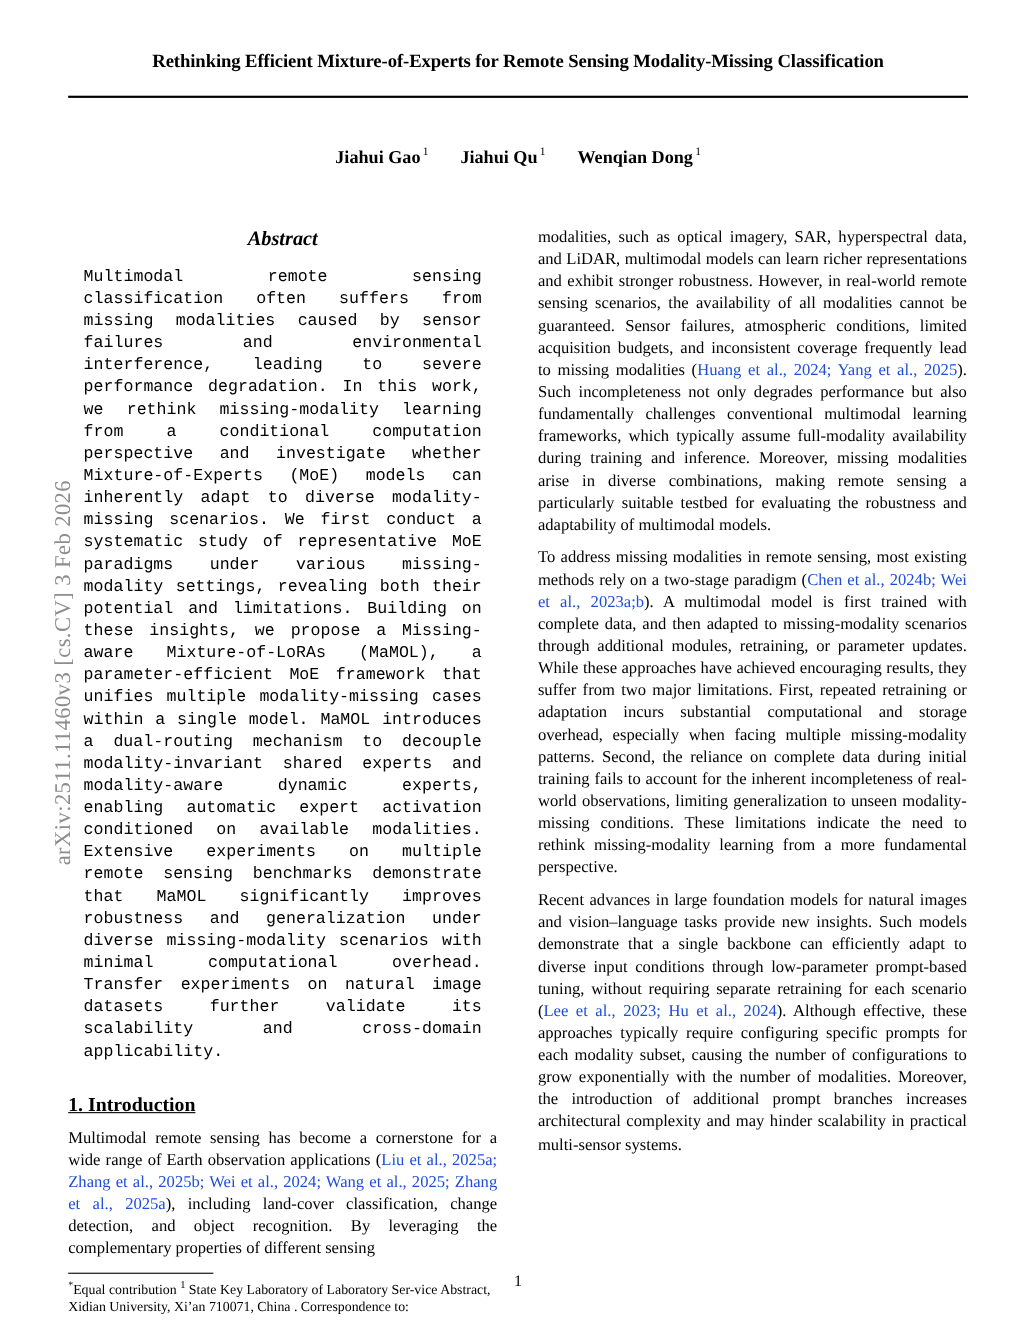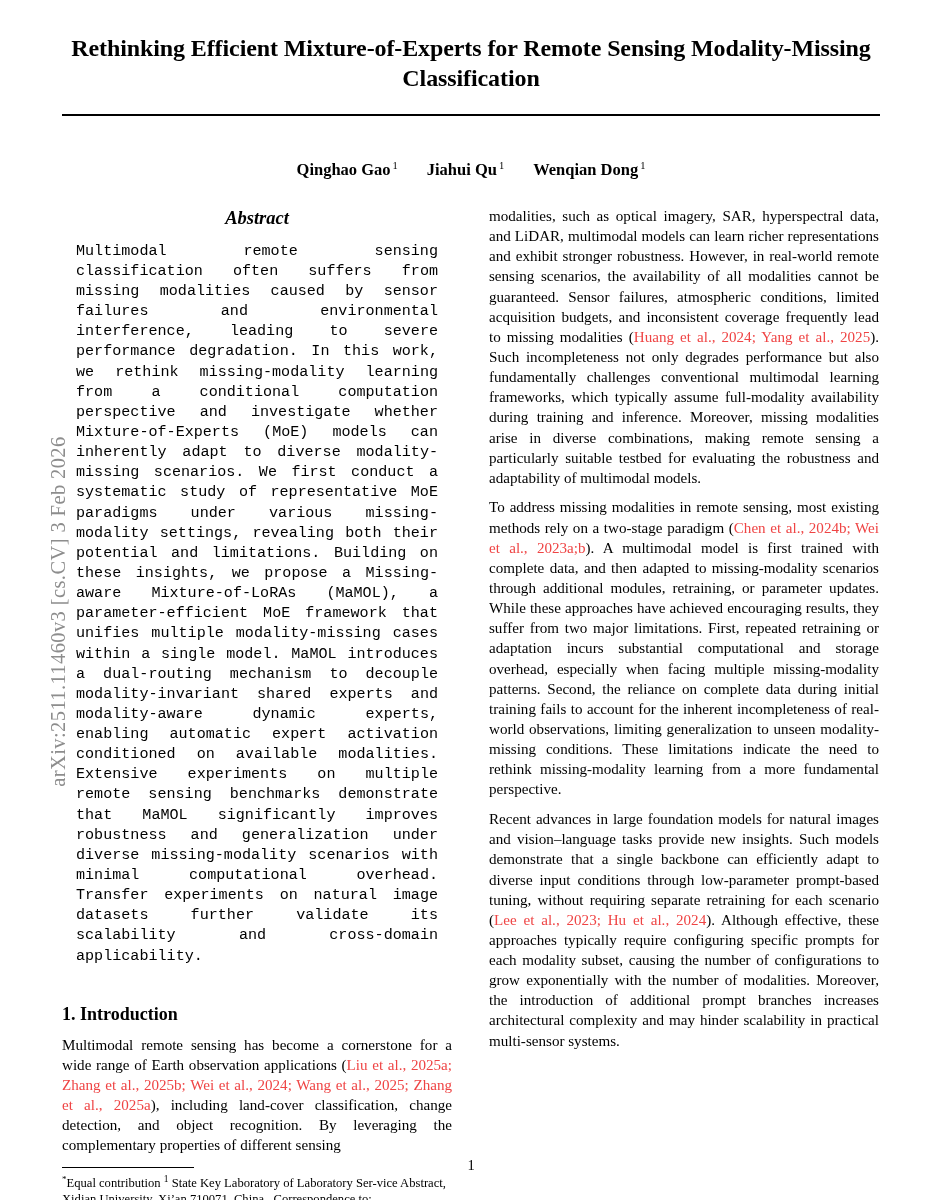--- a/index.html
+++ b/index.html
@@ -47,9 +47,9 @@
 
   
   .title {
-    margin: 0;
+    margin: 12px;
     padding-top: 33px;
-    font-size: 24px;
+    font-size: 17px;
     font-weight: bold;
     line-height: 1.27;
     text-align: center;

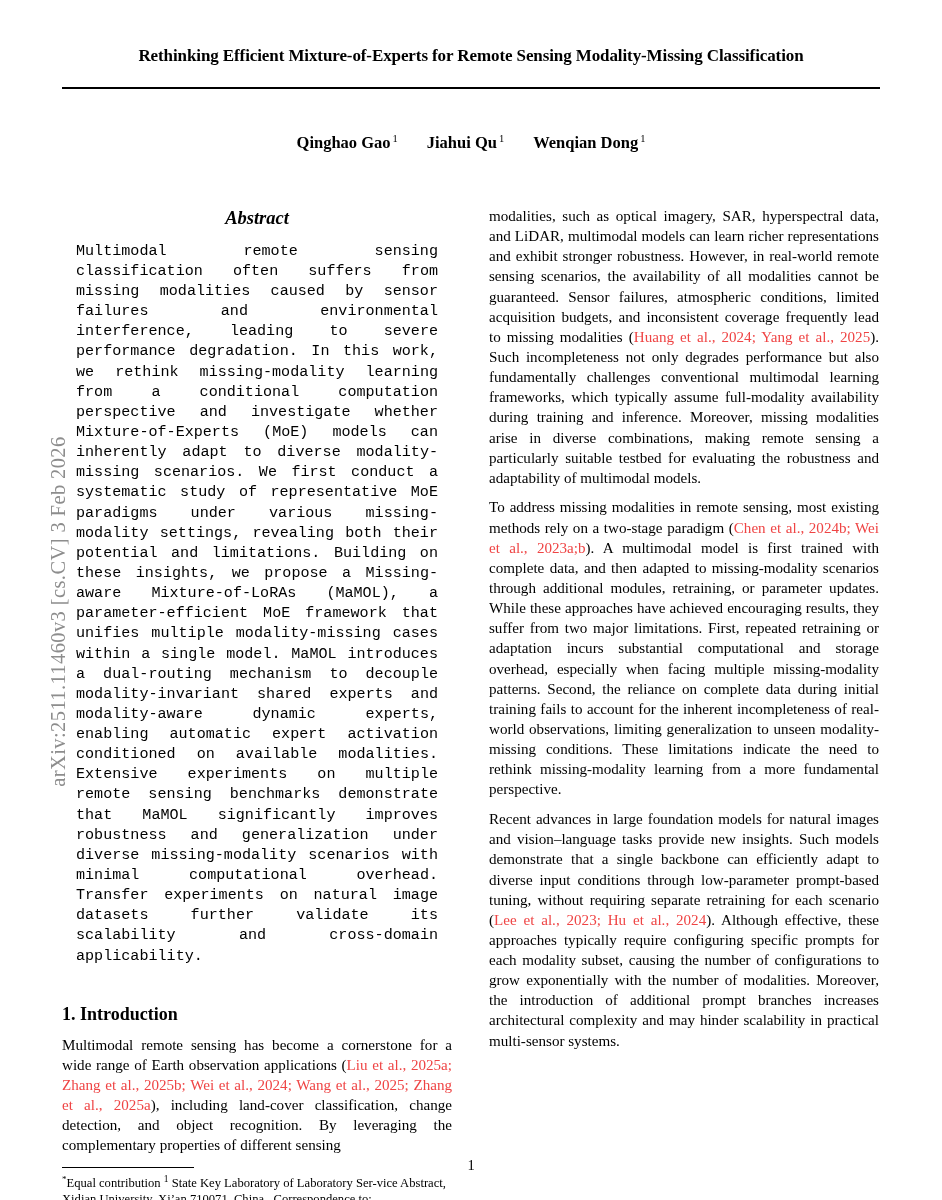--- a/index.html
+++ b/index.html
@@ -170,7 +170,7 @@
     <div class="title-rule"></div>
 
     <div class="authors">
-      <span class="author"><span>Qinghao Gao</span><sup>1</sup></span><span class="author"><span>Jiahui Qu</span><sup>1</sup></span><span class="author"><span>Wenqian Dong</span><sup>1</sup></span>
+      <span class="author"><span>Jiahui Gao</span><sup>1</sup></span><span class="author"><span>Jiahui Qu</span><sup>1</sup></span><span class="author"><span>Wenqian Dong</span><sup>1</sup></span>
     </div>
 
     <div class="columns">

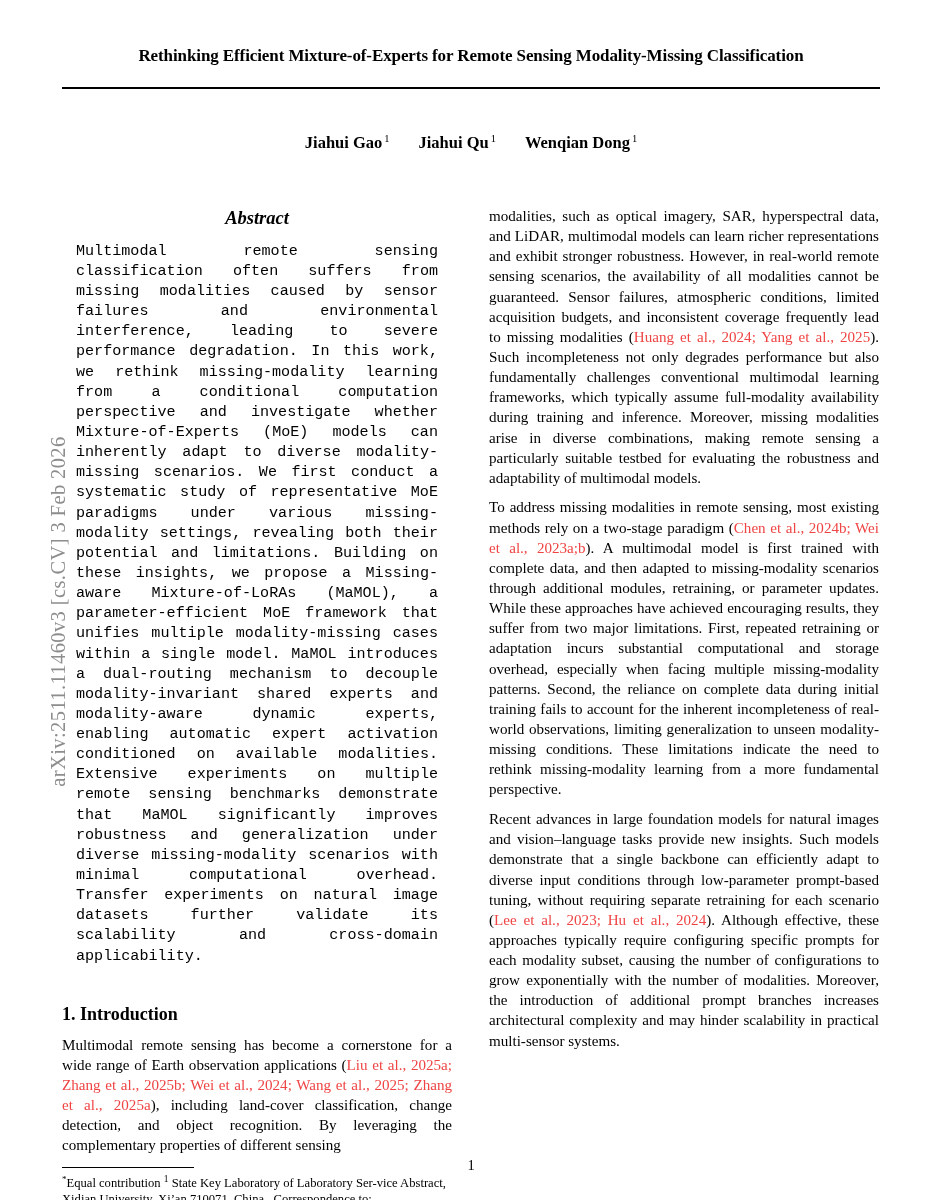--- a/index.html
+++ b/index.html
@@ -118,7 +118,7 @@
   .para {
     margin: 0 0 9.5px 0;
   }
-  .cite { color: #ef4444; }
+  .cite { color: #1d4ed8; }
 
   
   .footnote-wrap {

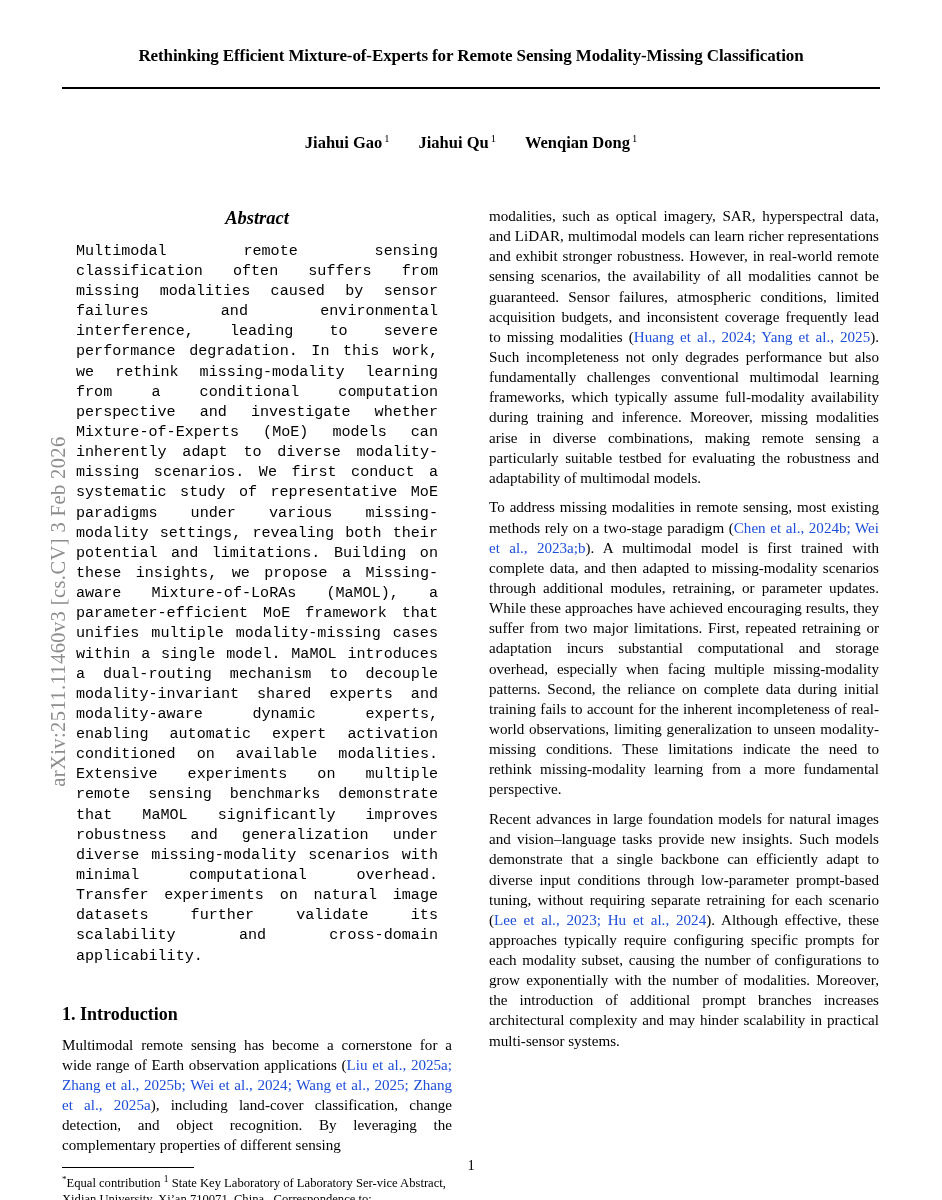--- a/index.html
+++ b/index.html
@@ -110,10 +110,11 @@
   .abstract-body p { margin: 0; font-family: Liberation Mono, monospace; }
 
   .section-head {
-    margin: 36px 0 9px 0;
+    margin: 26px 0 9px 0;
     font-size: 18px;
     font-weight: bold;
     text-align: left;
+    text-decoration: underline;
   }
   .para {
     margin: 0 0 9.5px 0;

